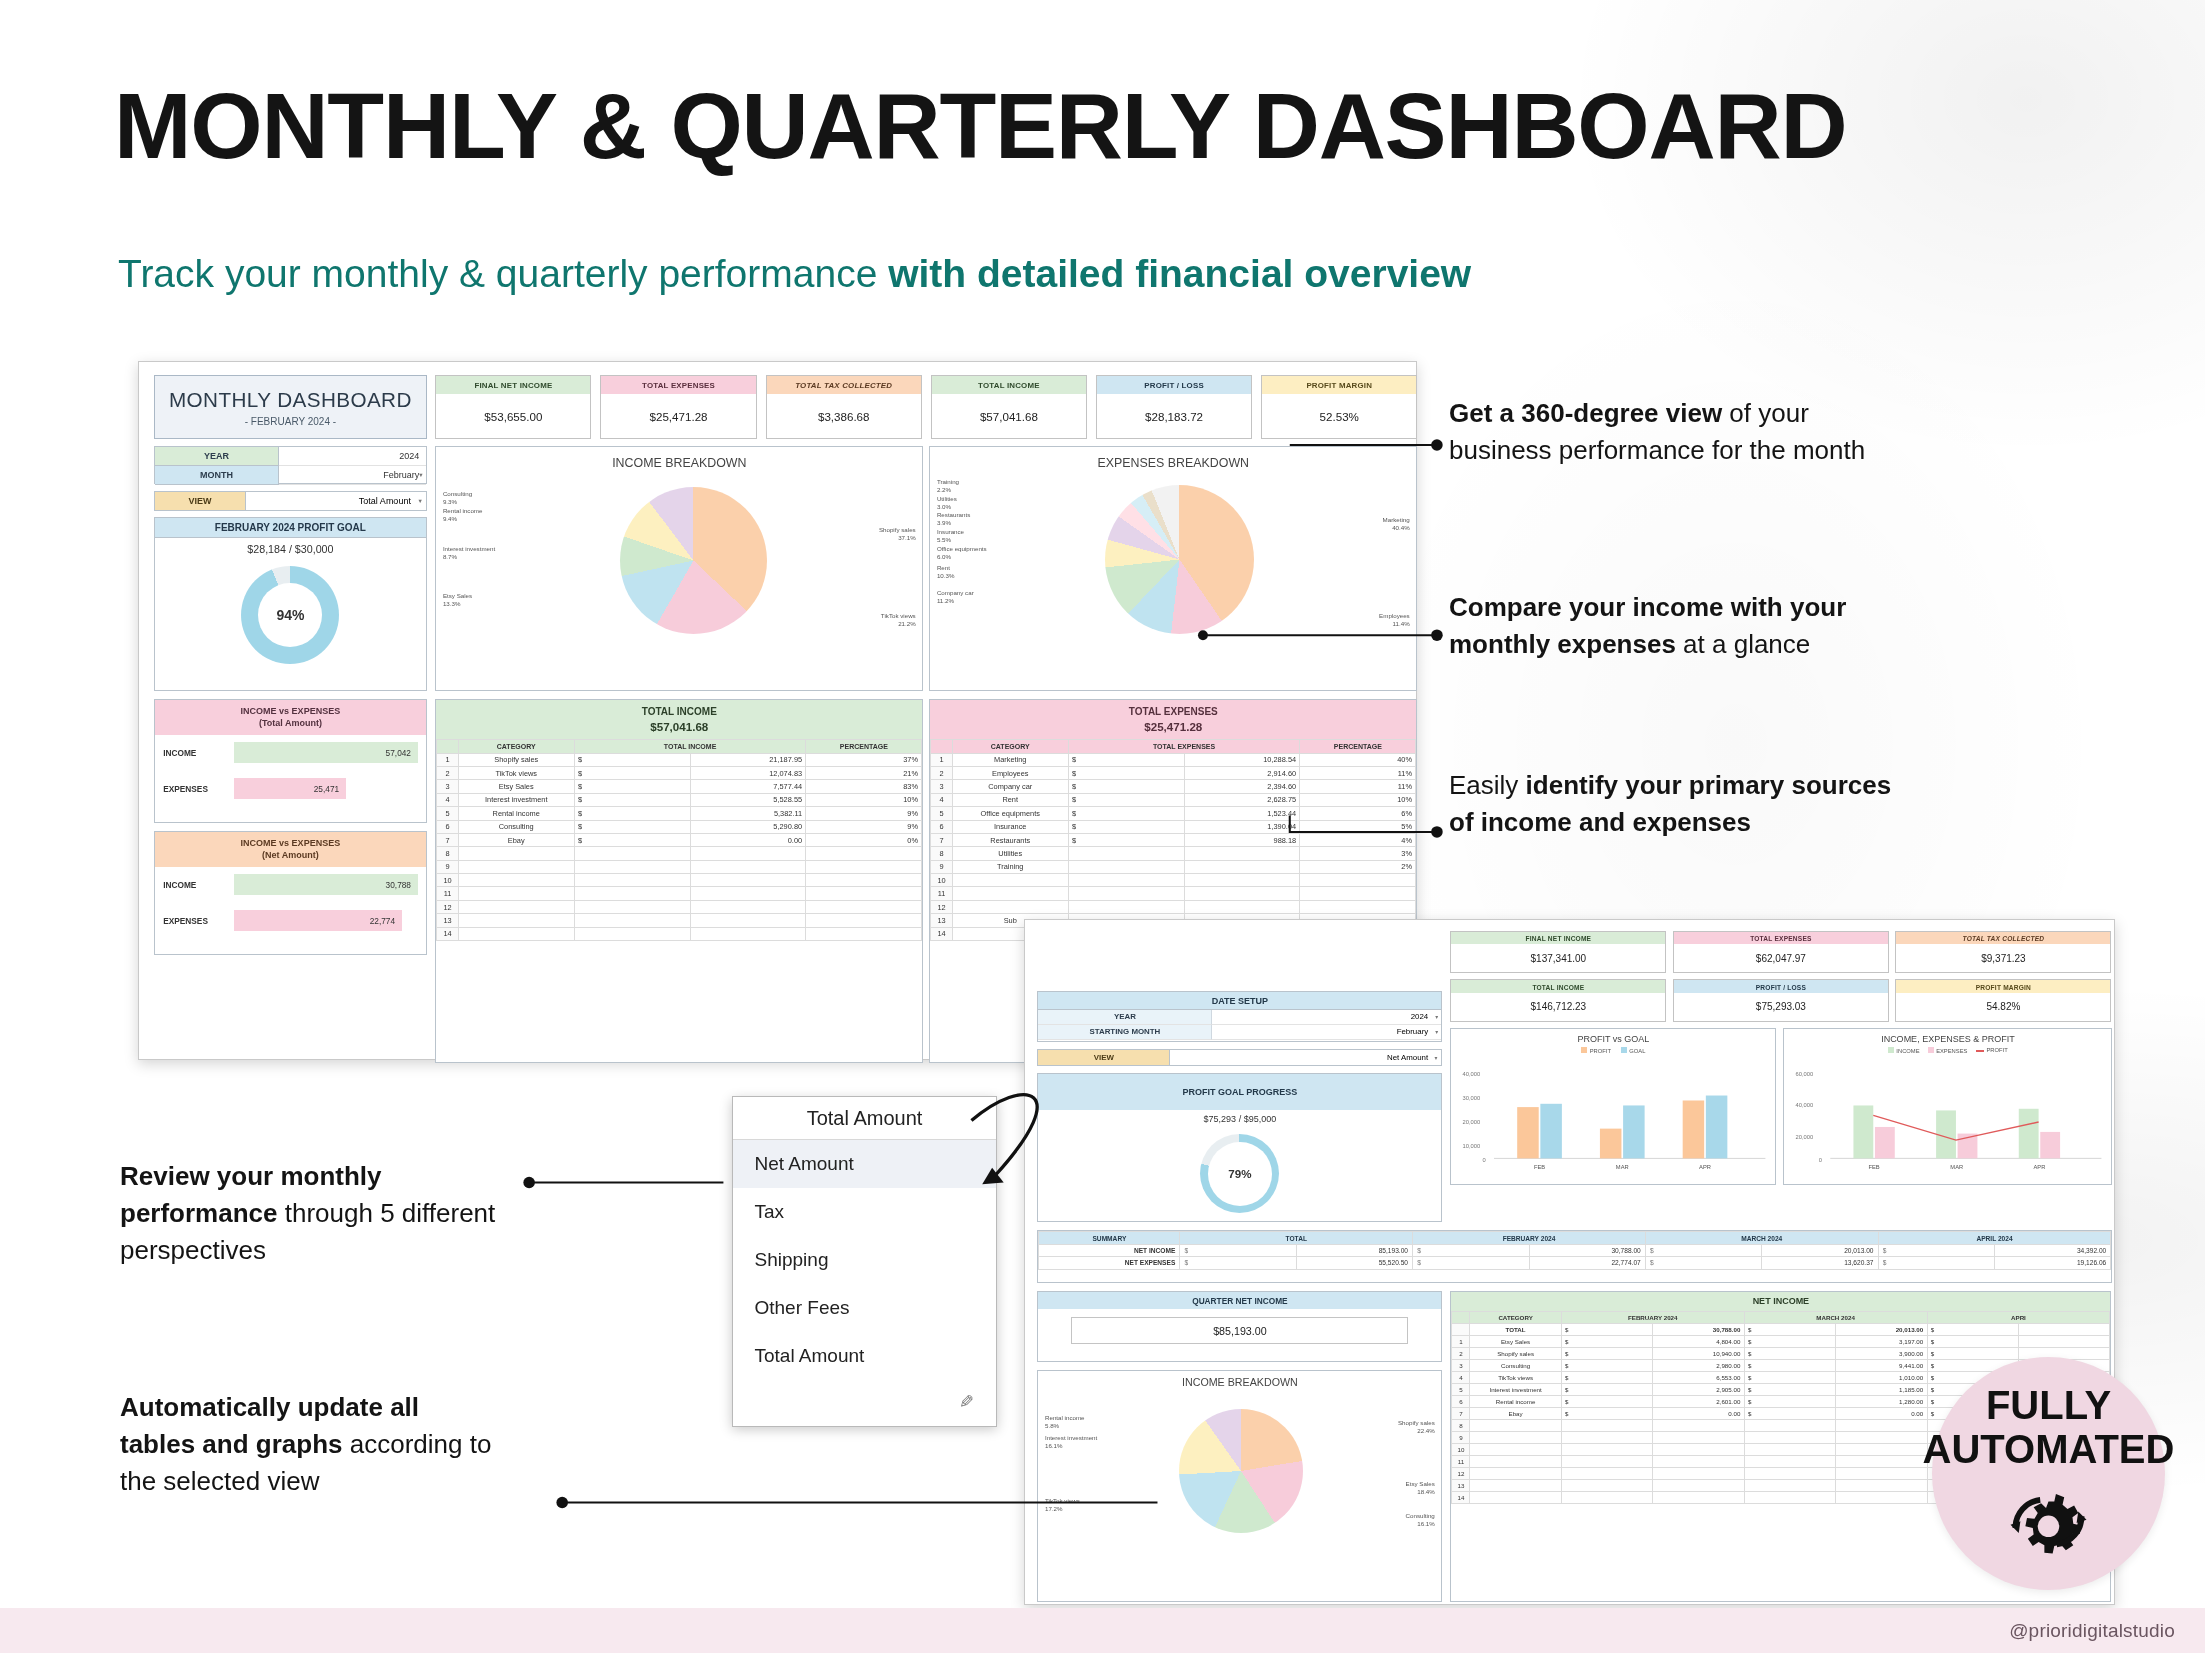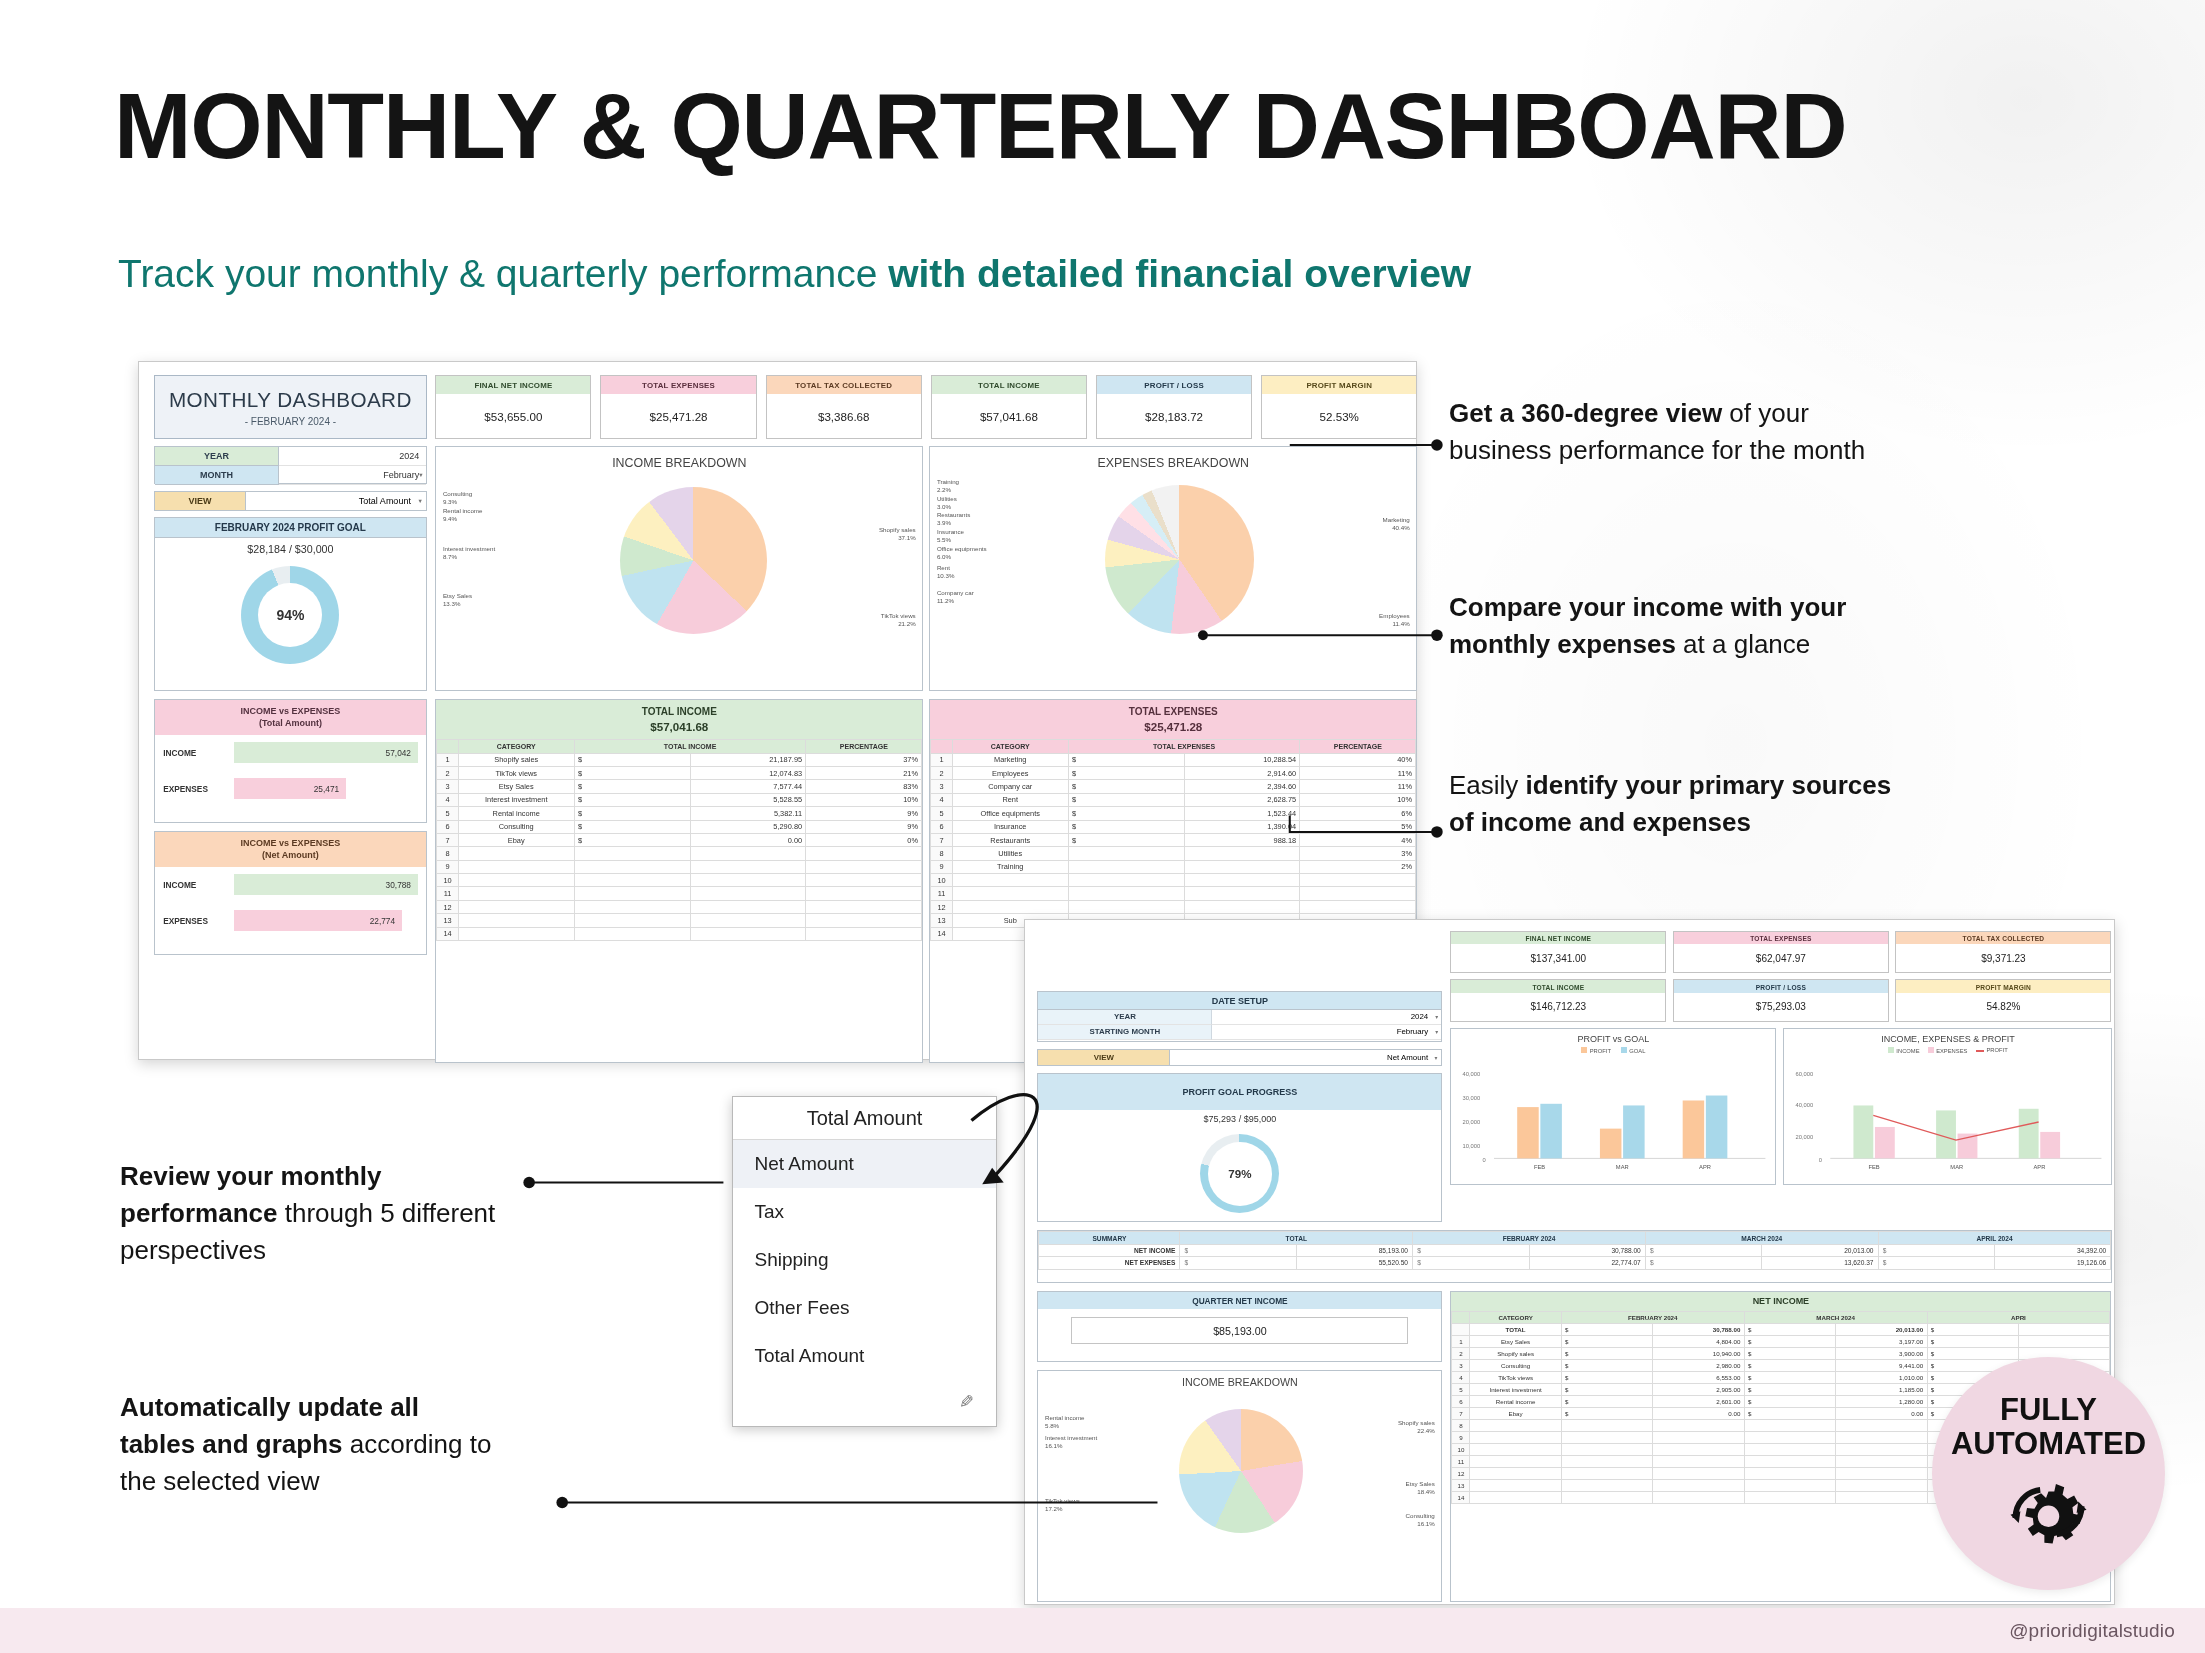--- a/index.html
+++ b/index.html
@@ -120,7 +120,7 @@
   .kpi .kv { flex:1; display:flex; align-items:center; justify-content:center; font-size:11.6px; color:#222;}
   .kh.g { background:#d9ecd7; color:#2f4a2c;}
   .kh.p { background:#f8cfdc; color:#5a2f3d;}
-  .kh.o { background:#fbd7bb; color:#5b3a22;}
+  .kh.o { background:#fbd7bb; color:#5b3a22;font-style:italic;}
   .kh.b { background:#cfe6f2; color:#23394a;}
   .kh.y { background:#fdeec2; color:#574a1c;}
 

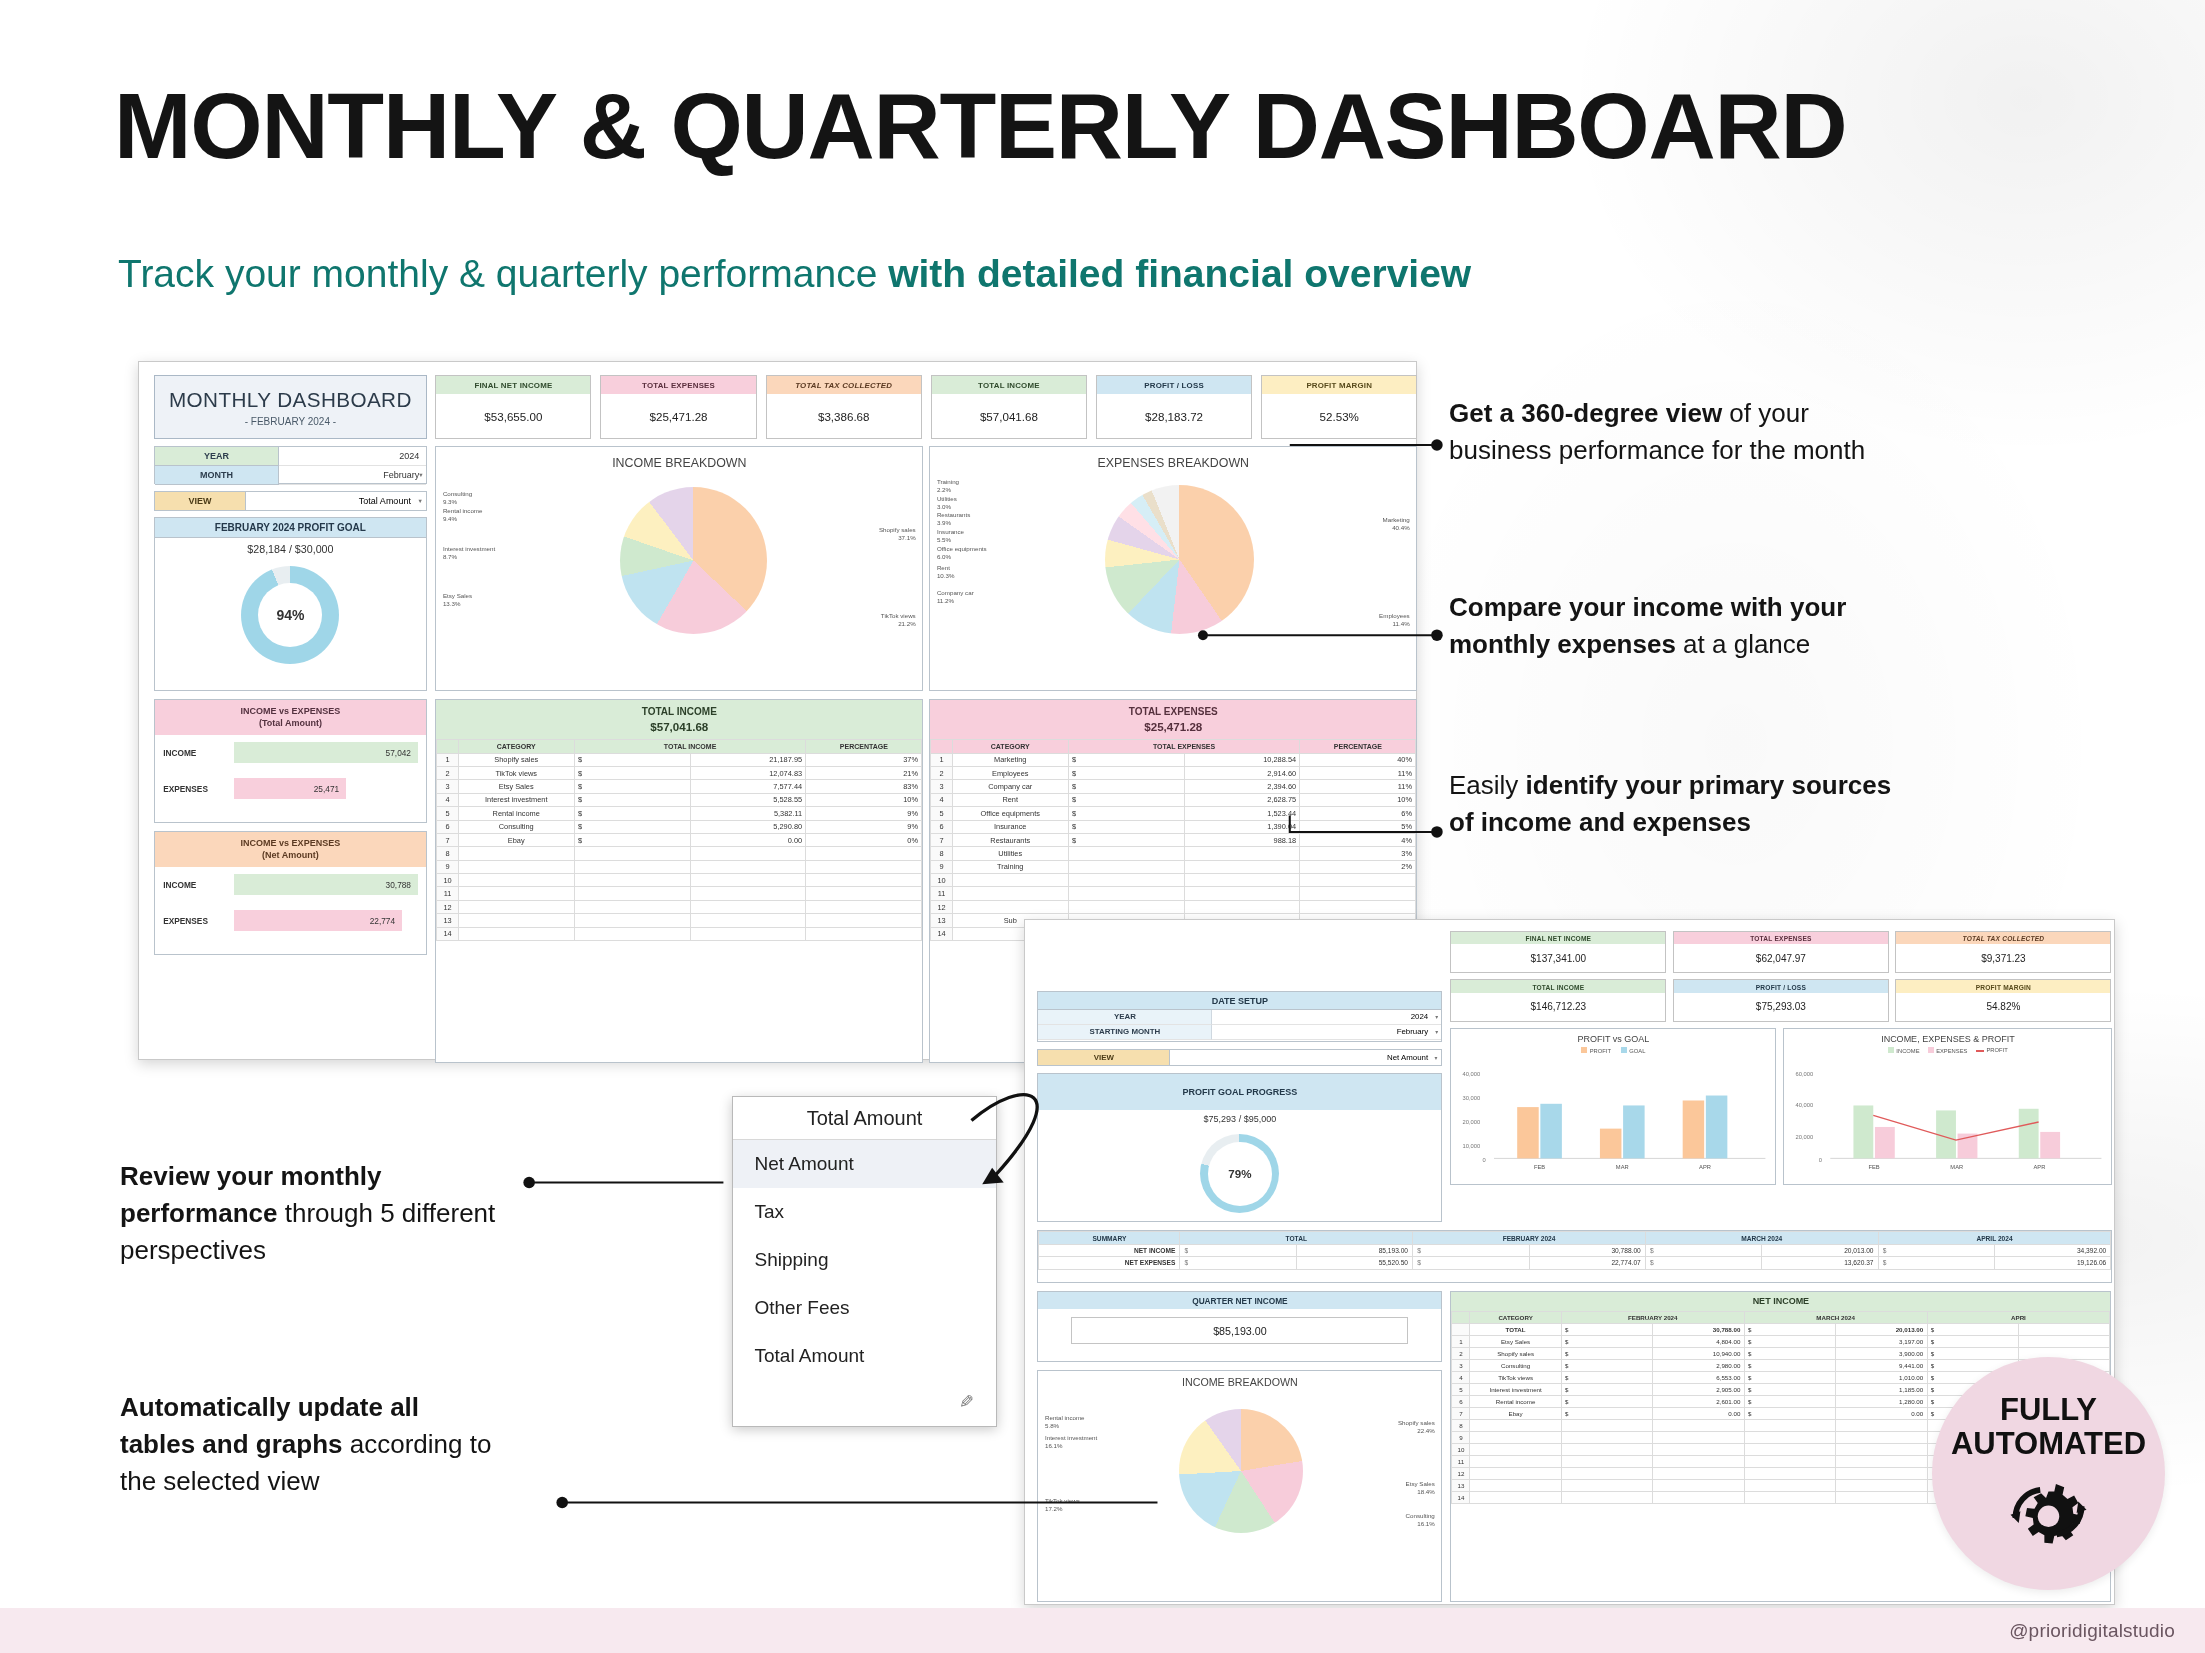--- a/index.html
+++ b/index.html
@@ -230,7 +230,7 @@
     background:#f0d7e2; display:flex; flex-direction:column; align-items:center; justify-content:center;
     box-shadow:0 2.5px 8.3px rgba(0,0,0,0.08);
   }
-  .badge .b1 { font-size:31px; font-weight:bold; color:#111; line-height:1.12; text-align:left;}
+  .badge .b1 { font-size:40px; font-weight:bold; color:#111; line-height:1.12; text-align:left;}
   .badge .gear { margin-top:8.3px; }
 </style>
 </head>

